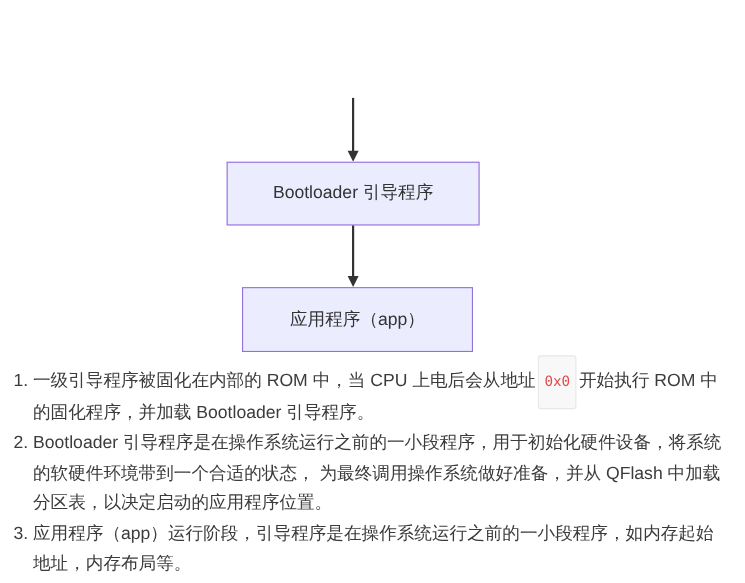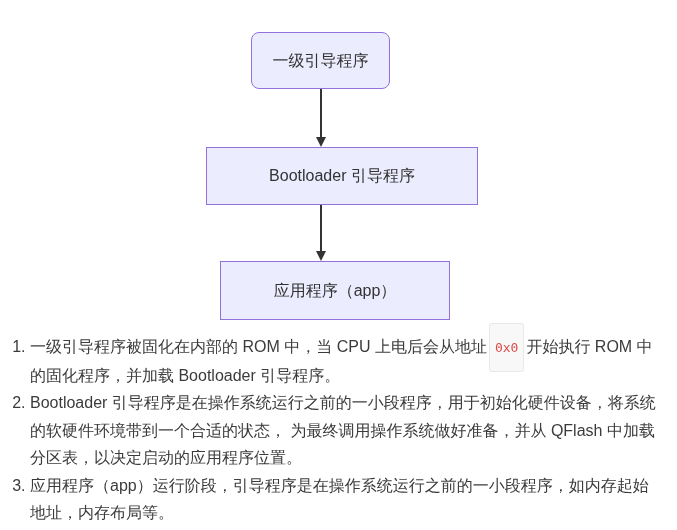--- a/index.html
+++ b/index.html
@@ -84,9 +84,6 @@
 <body>
 
 <div class="diagram">
-  <div class="node rounded node-1">
-    <span>一级引导程序</span>
-  </div>
 
   <div class="arrow-line a1"></div>
   <div class="arrow-head h1"></div>

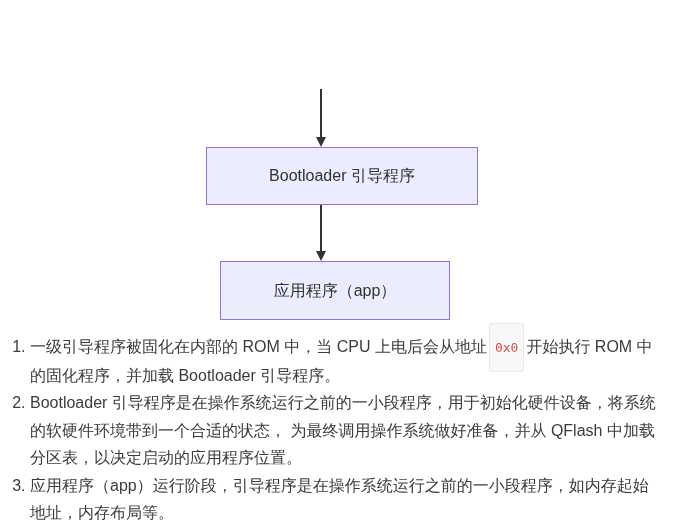--- a/index.html
+++ b/index.html
@@ -40,7 +40,7 @@
   }
   .node.rounded { border-radius: 8px; }
   .node-1 { left: 251px; top: 32px;  width: 139px; height: 57px; }
-  .node-2 { left: 206px; top: 147px; width: 272px; height: 58px; }
+  .node-2 { left: 206px; top: 147px; width: 230px; height: 58px; }
   .node-3 { left: 220px; top: 261px; width: 230px; height: 59px; }
   .arrow-line {
     position: absolute;

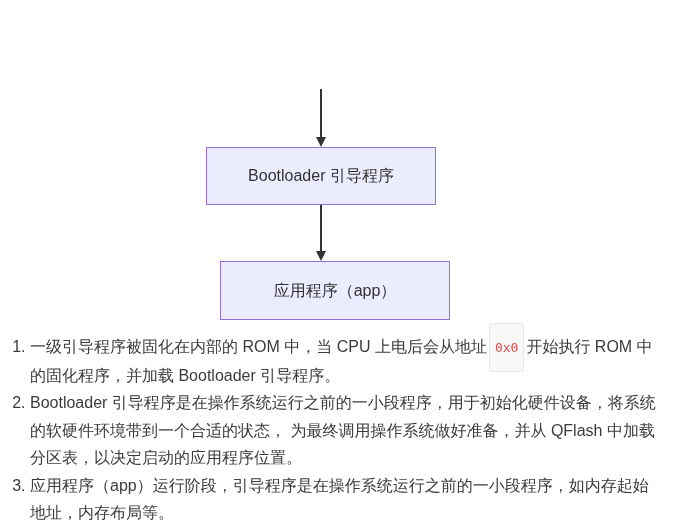--- a/index.html
+++ b/index.html
@@ -41,7 +41,7 @@
   .node.rounded { border-radius: 8px; }
   .node-1 { left: 251px; top: 32px;  width: 139px; height: 57px; }
   .node-2 { left: 206px; top: 147px; width: 230px; height: 58px; }
-  .node-3 { left: 220px; top: 261px; width: 230px; height: 59px; }
+  .node-3 { left: 220px; top: 261px; width: 210px; height: 59px; }
   .arrow-line {
     position: absolute;
     width: 2px;

